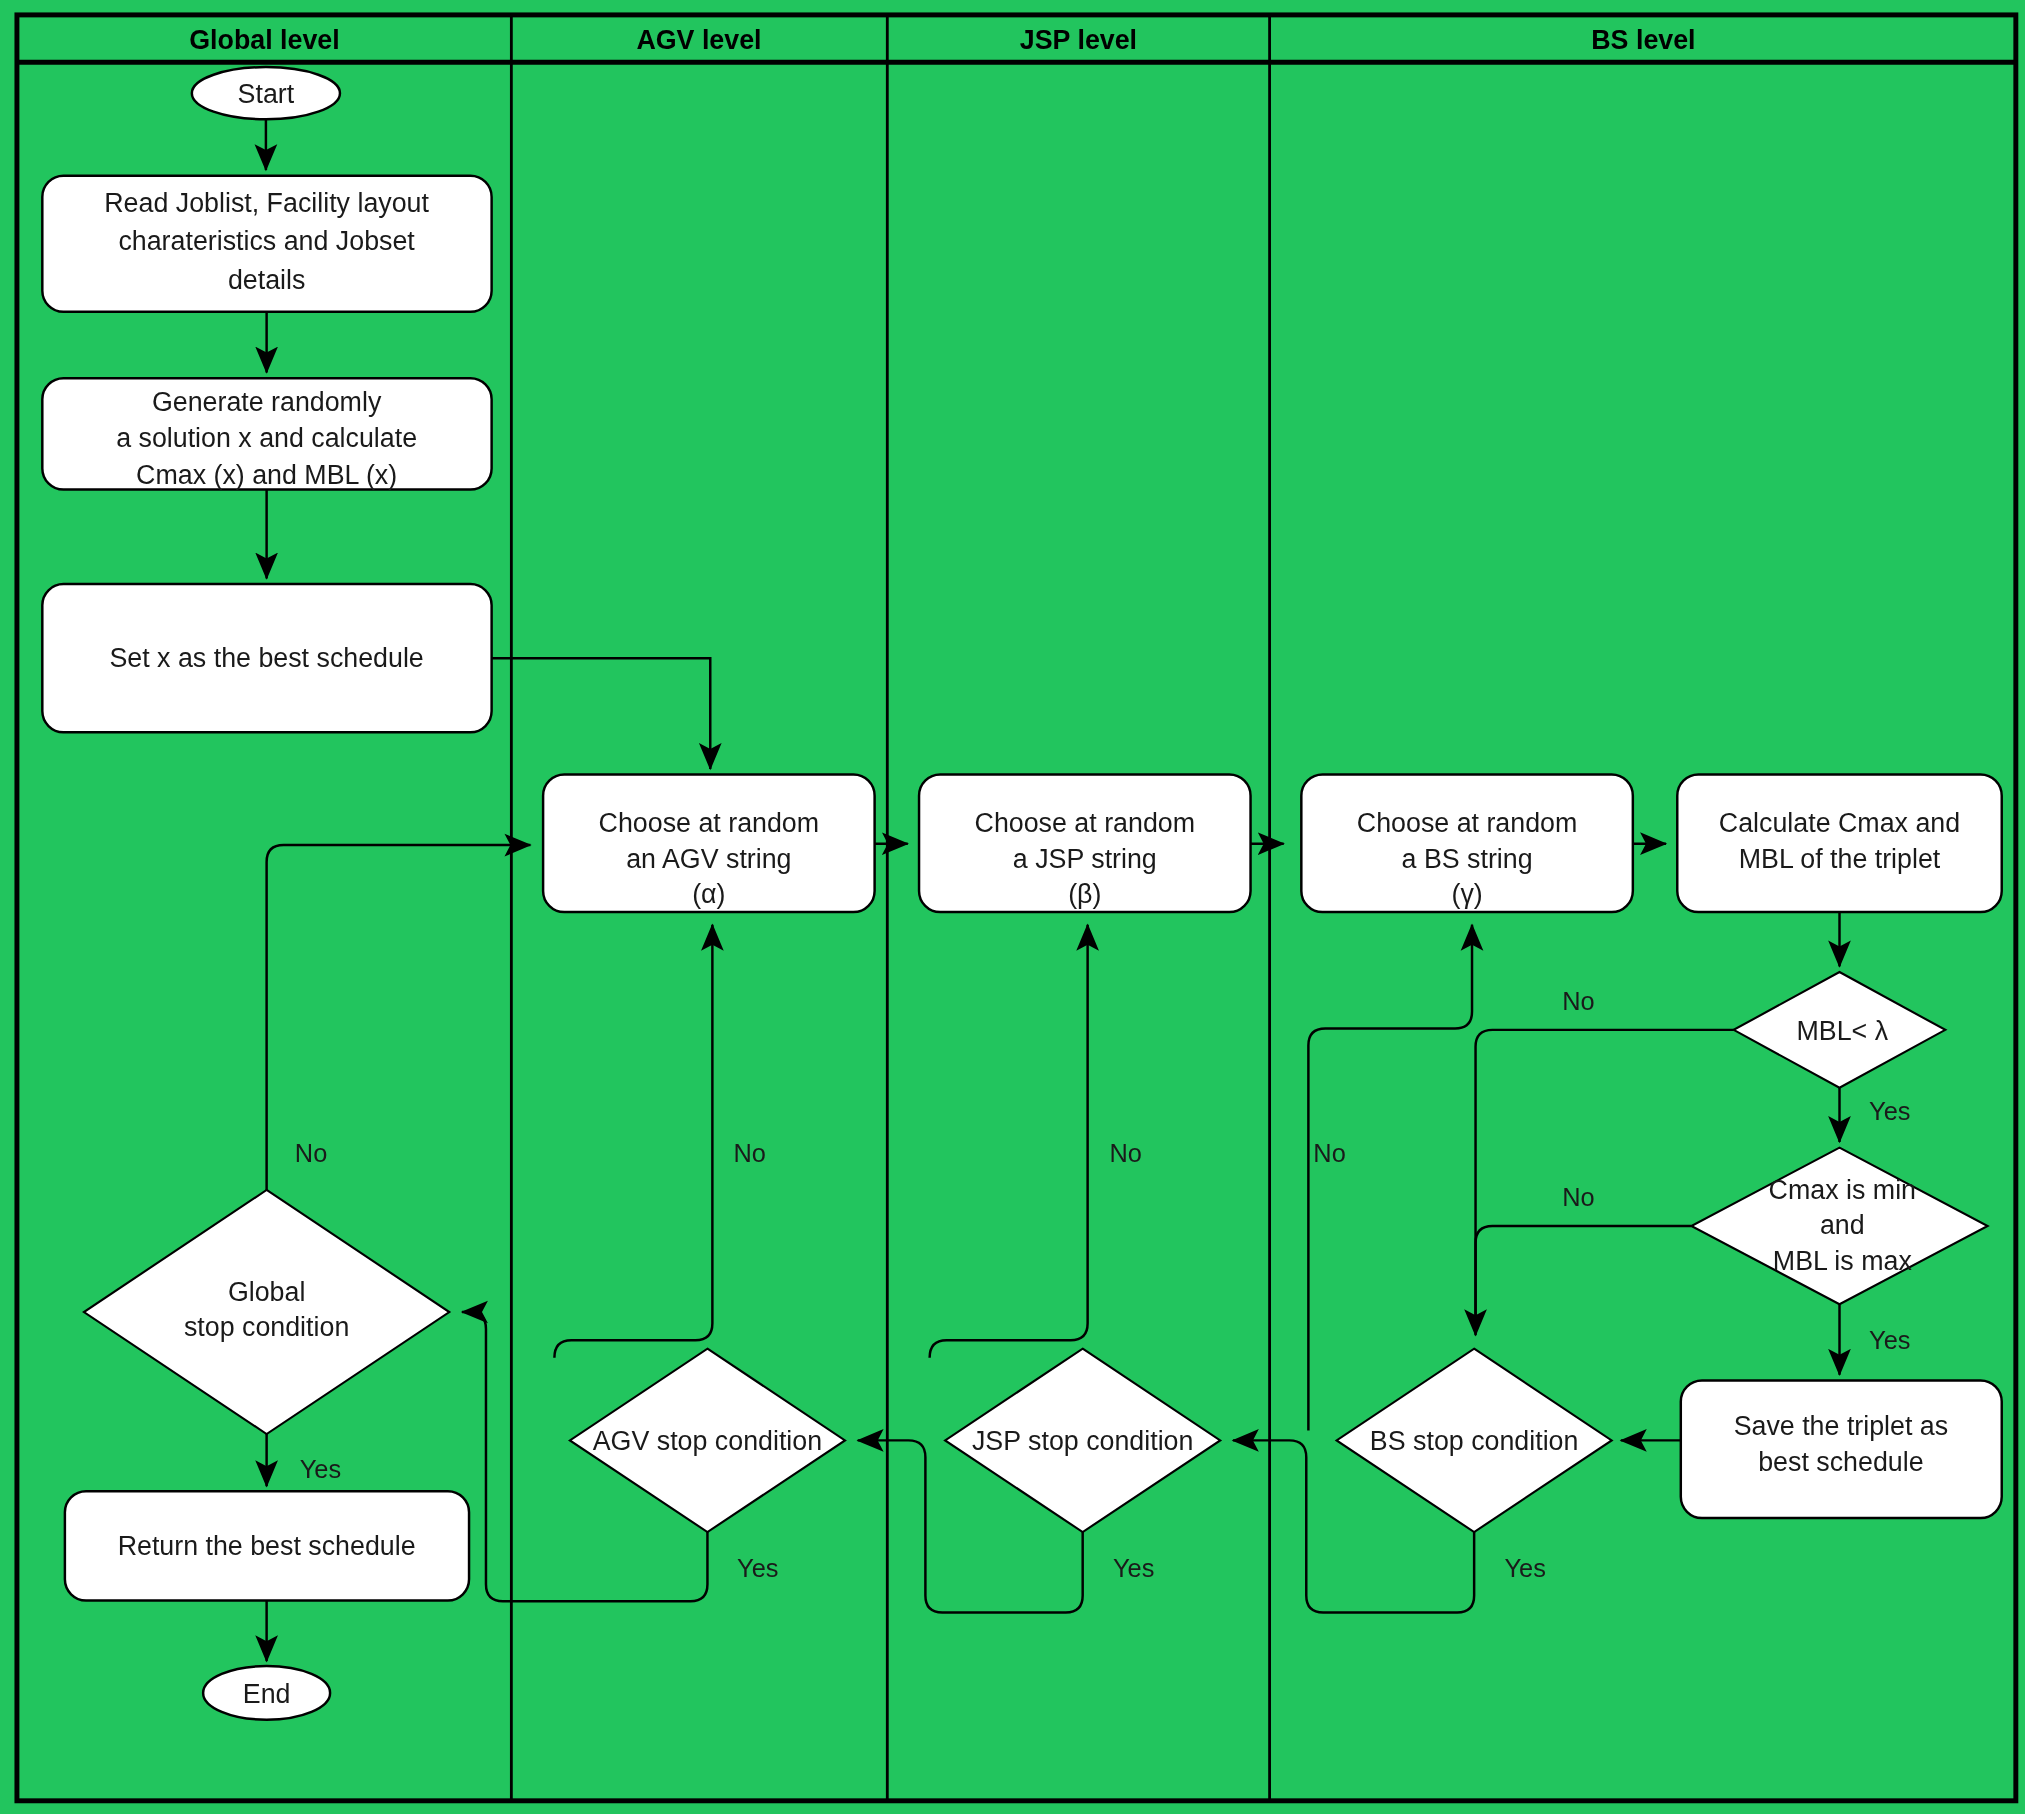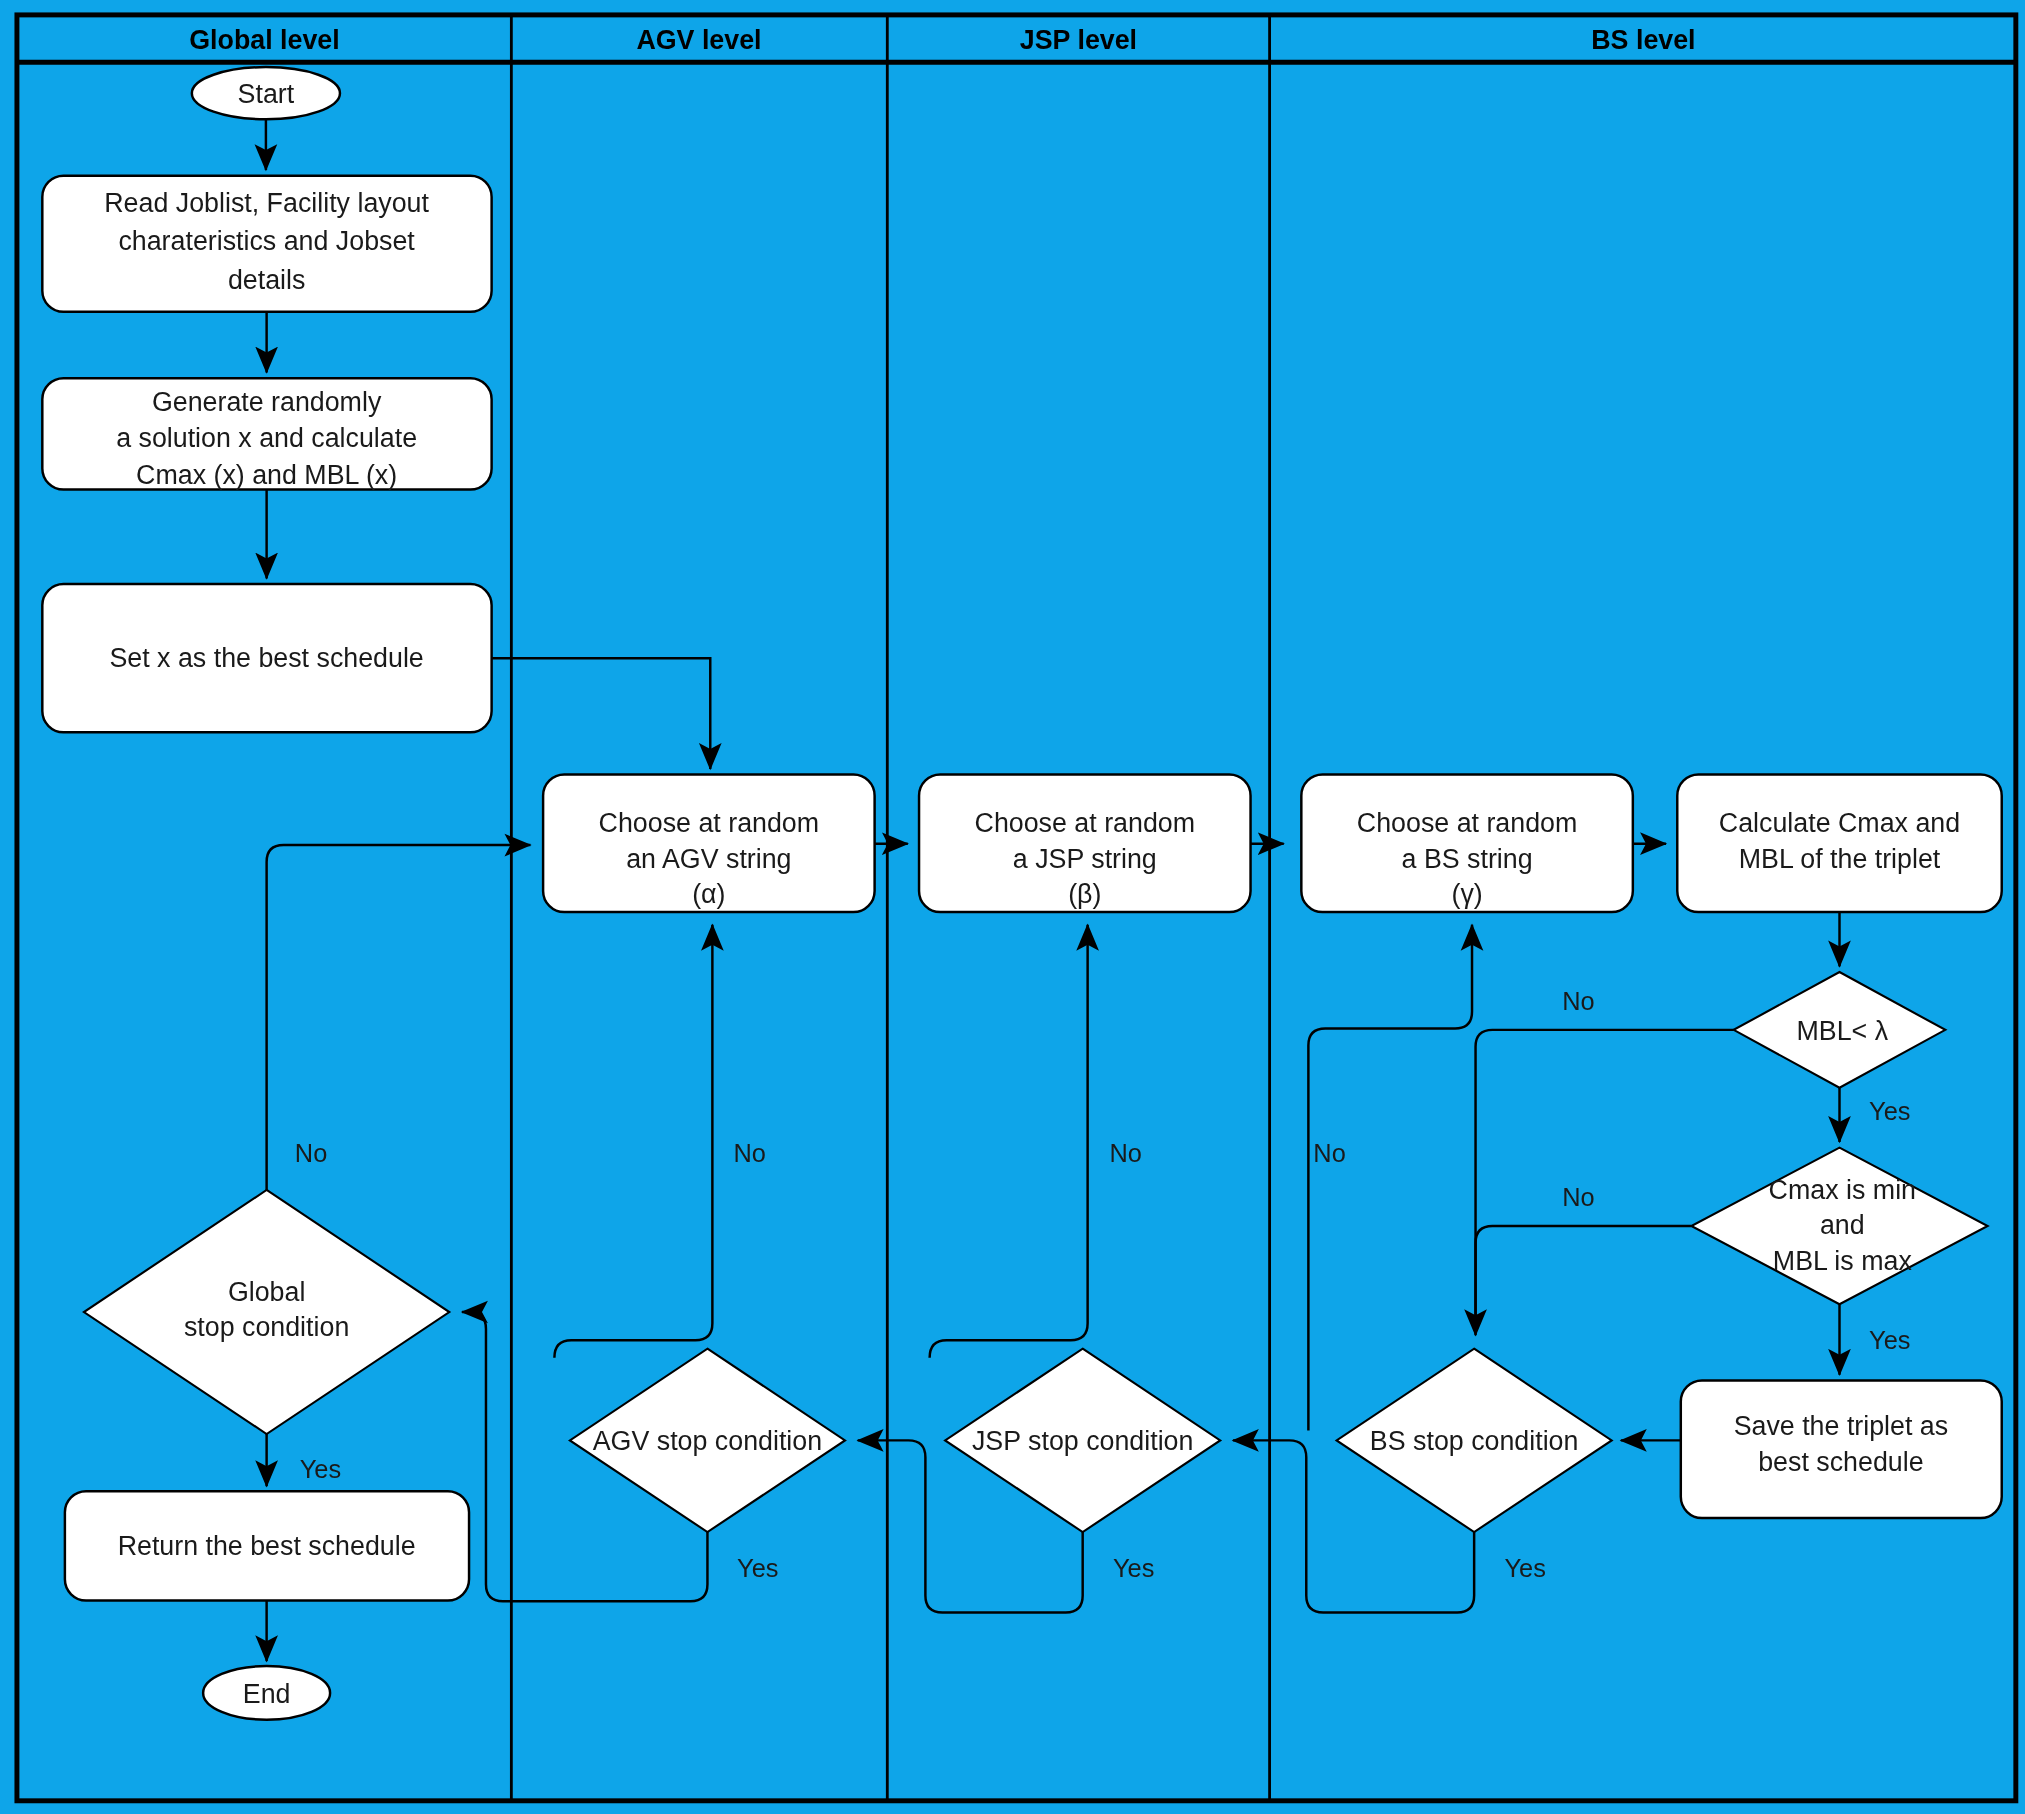--- a/index.html
+++ b/index.html
@@ -4,7 +4,7 @@
 <style>
   html,body{margin:0;padding:0;background:#ffffff;}
   body{font-family:"Liberation Sans", sans-serif;}
-  #page{position:relative;width:2025px;height:1815px;background:#0ea5e9;overflow:hidden;}
+  #page{position:relative;width:2025px;height:1815px;background:#22c55e;overflow:hidden;}
   svg{display:block;}
   .lane-title{font-size:38px;font-weight:bold;fill:#000;}
   .node-text{font-size:38px;fill:#1a1a1a;}

